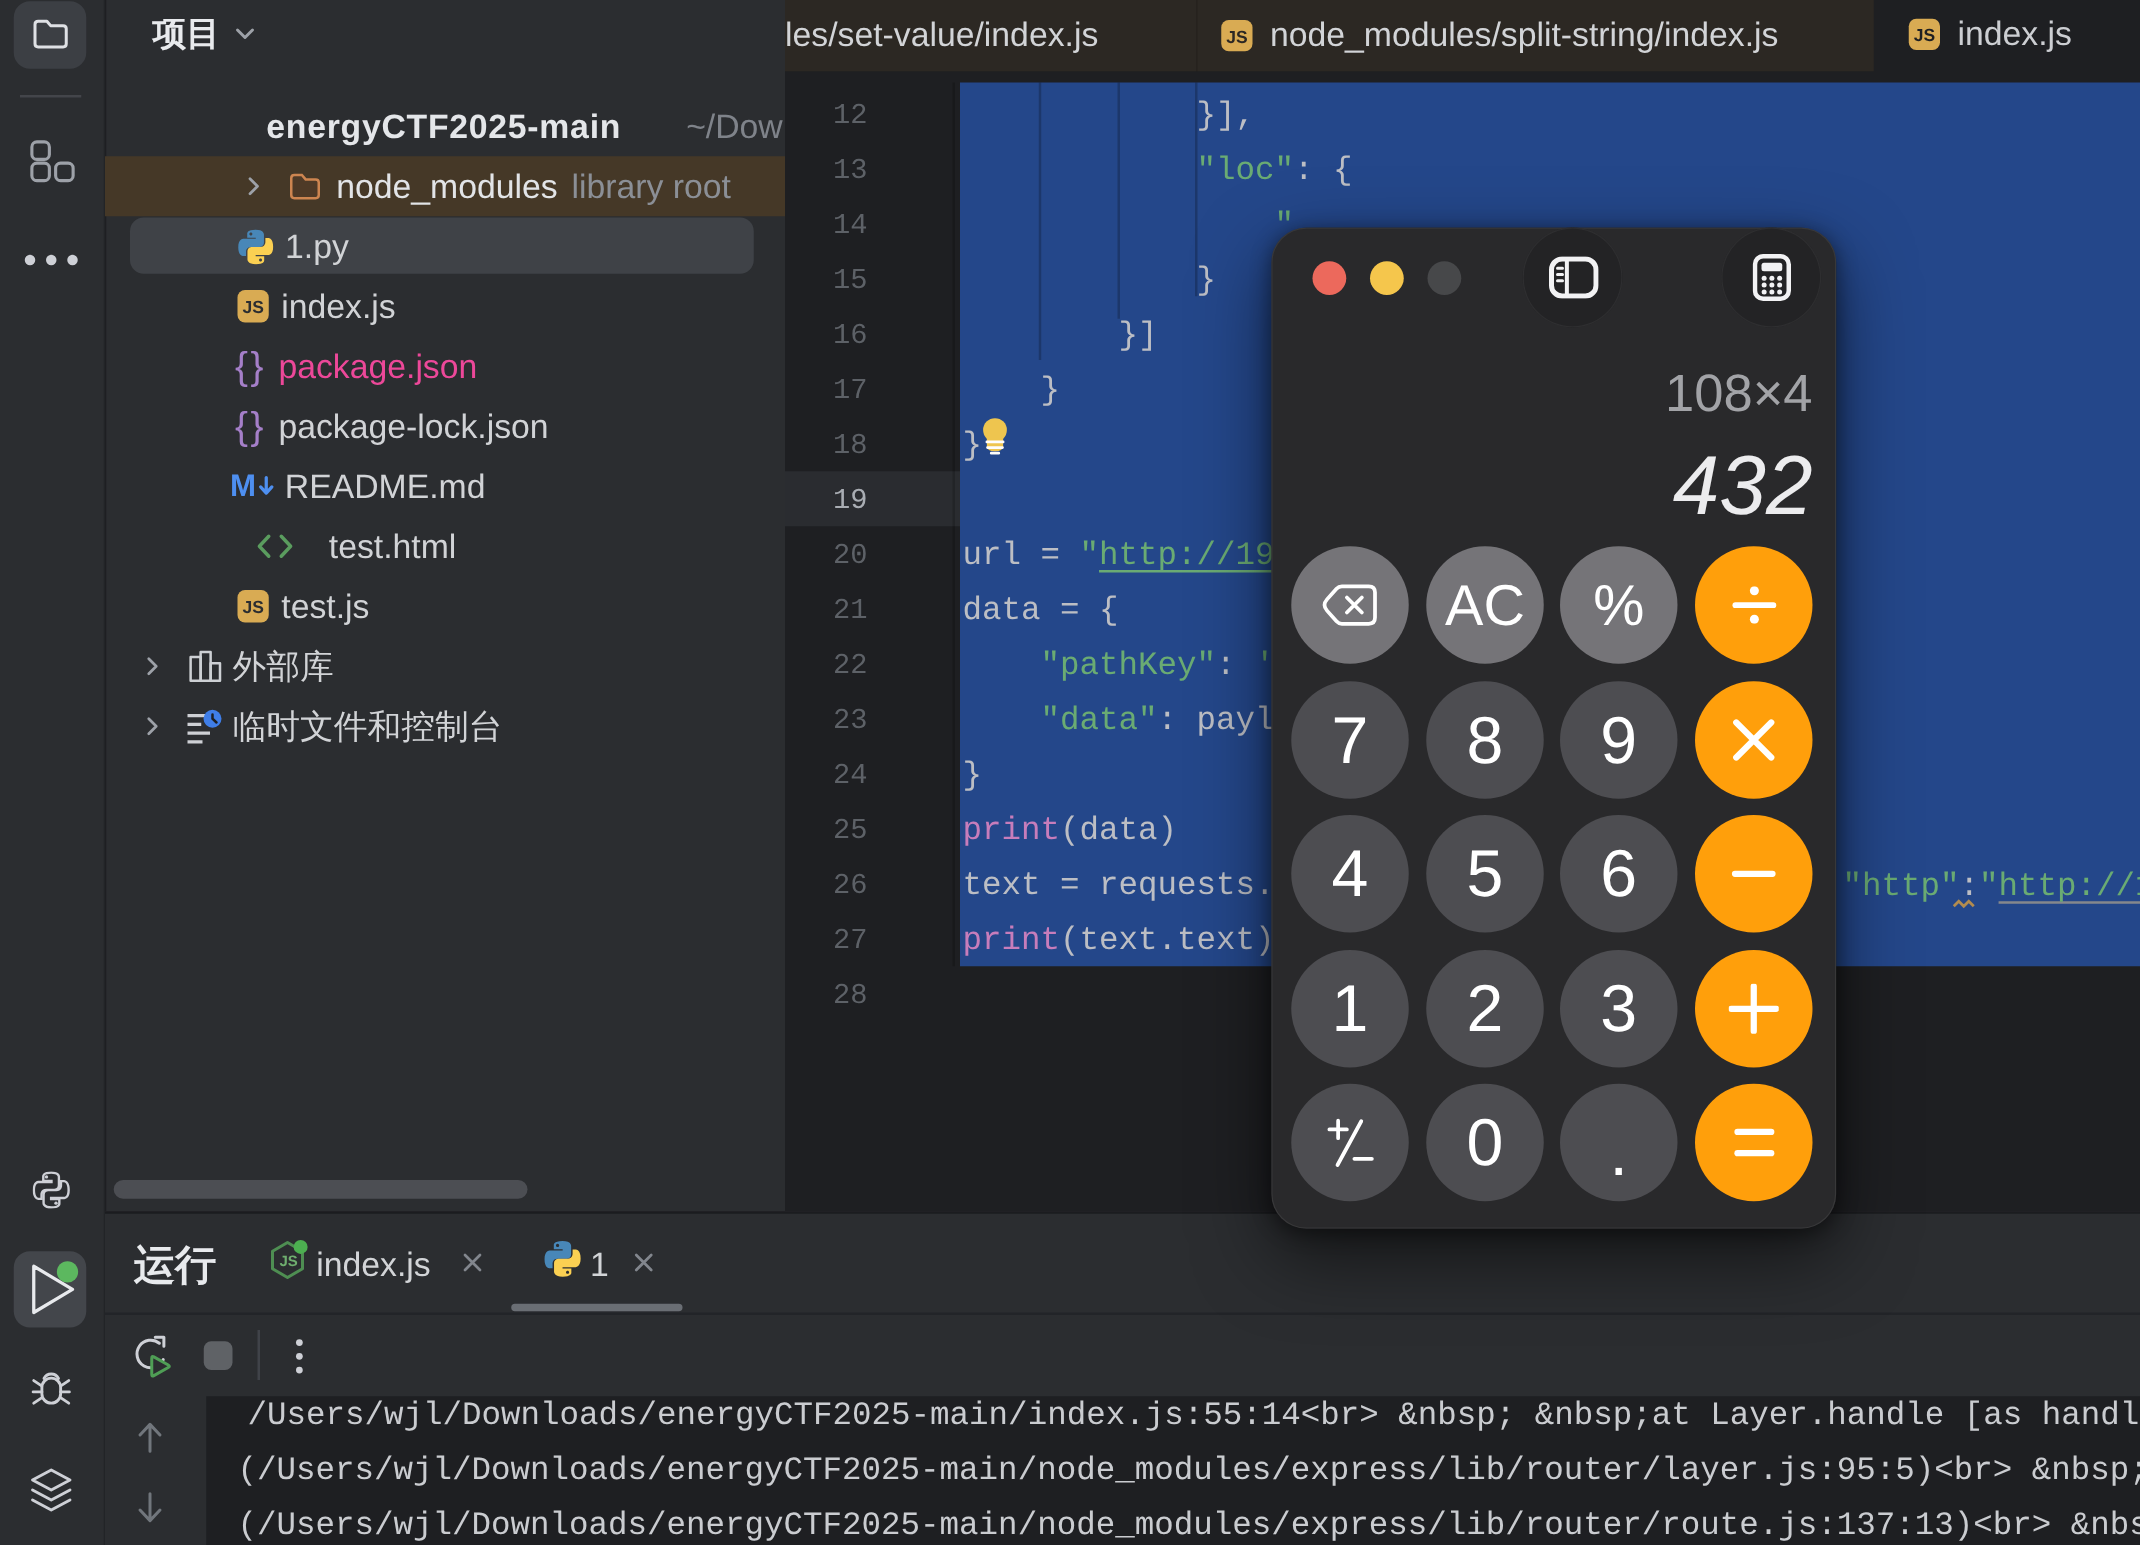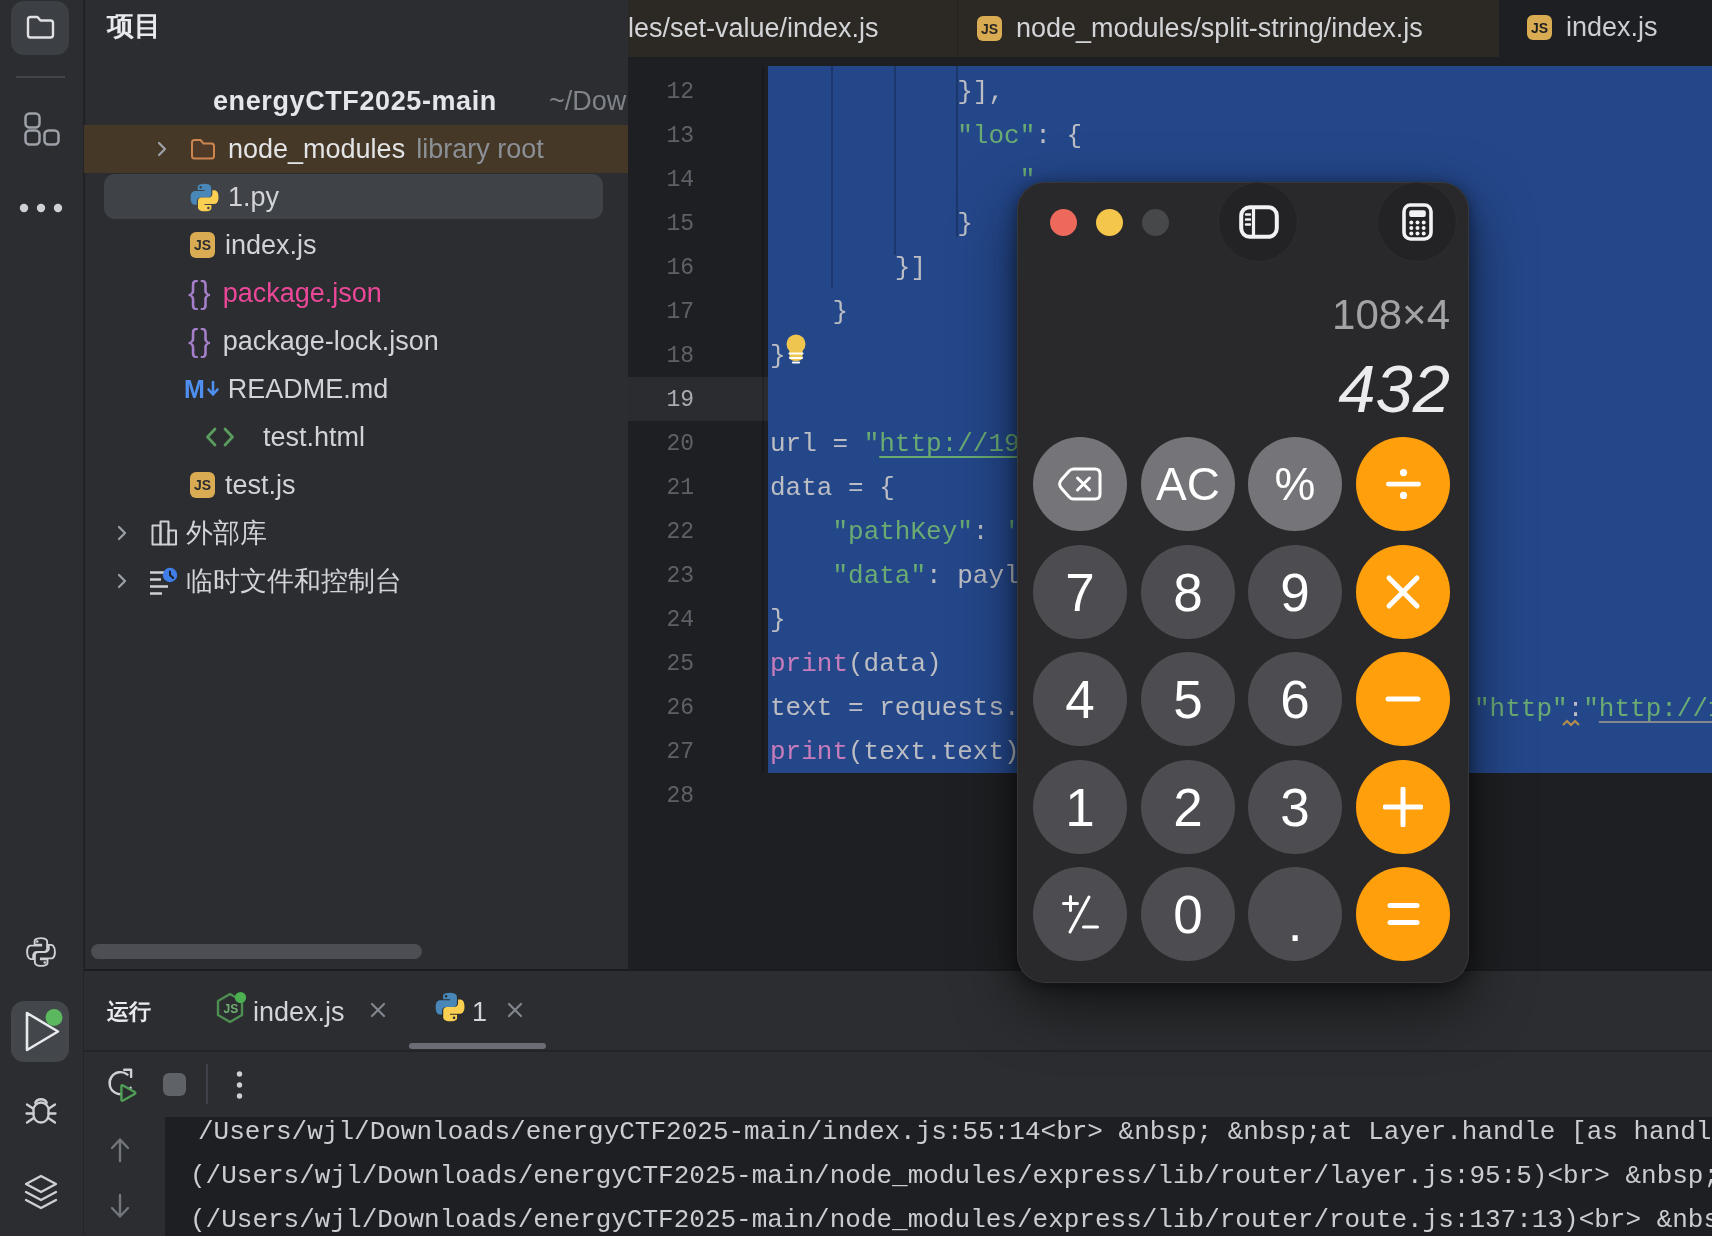--- a/index.html
+++ b/index.html
@@ -81,7 +81,7 @@
 
   <div class="abs" style="left:84px;top:0;width:544px;height:969px;overflow:hidden;">
 
-    <div class="abs row" style="left:23px;top:8px;height:38px;flex-direction:column;">
+    <div class="abs row" style="left:38px;top:8px;height:38px;">
       <span style="font-size:27px;font-weight:bold;color:#e8eaed;">项目</span>
       <svg width="30" height="30" viewBox="0 0 30 30" style="margin-left:5px;">
           <path d="M9 12 L15 18 L21 12" stroke="#9da1a8" stroke-width="2.4" fill="none" stroke-linecap="round" stroke-linejoin="round"></path>

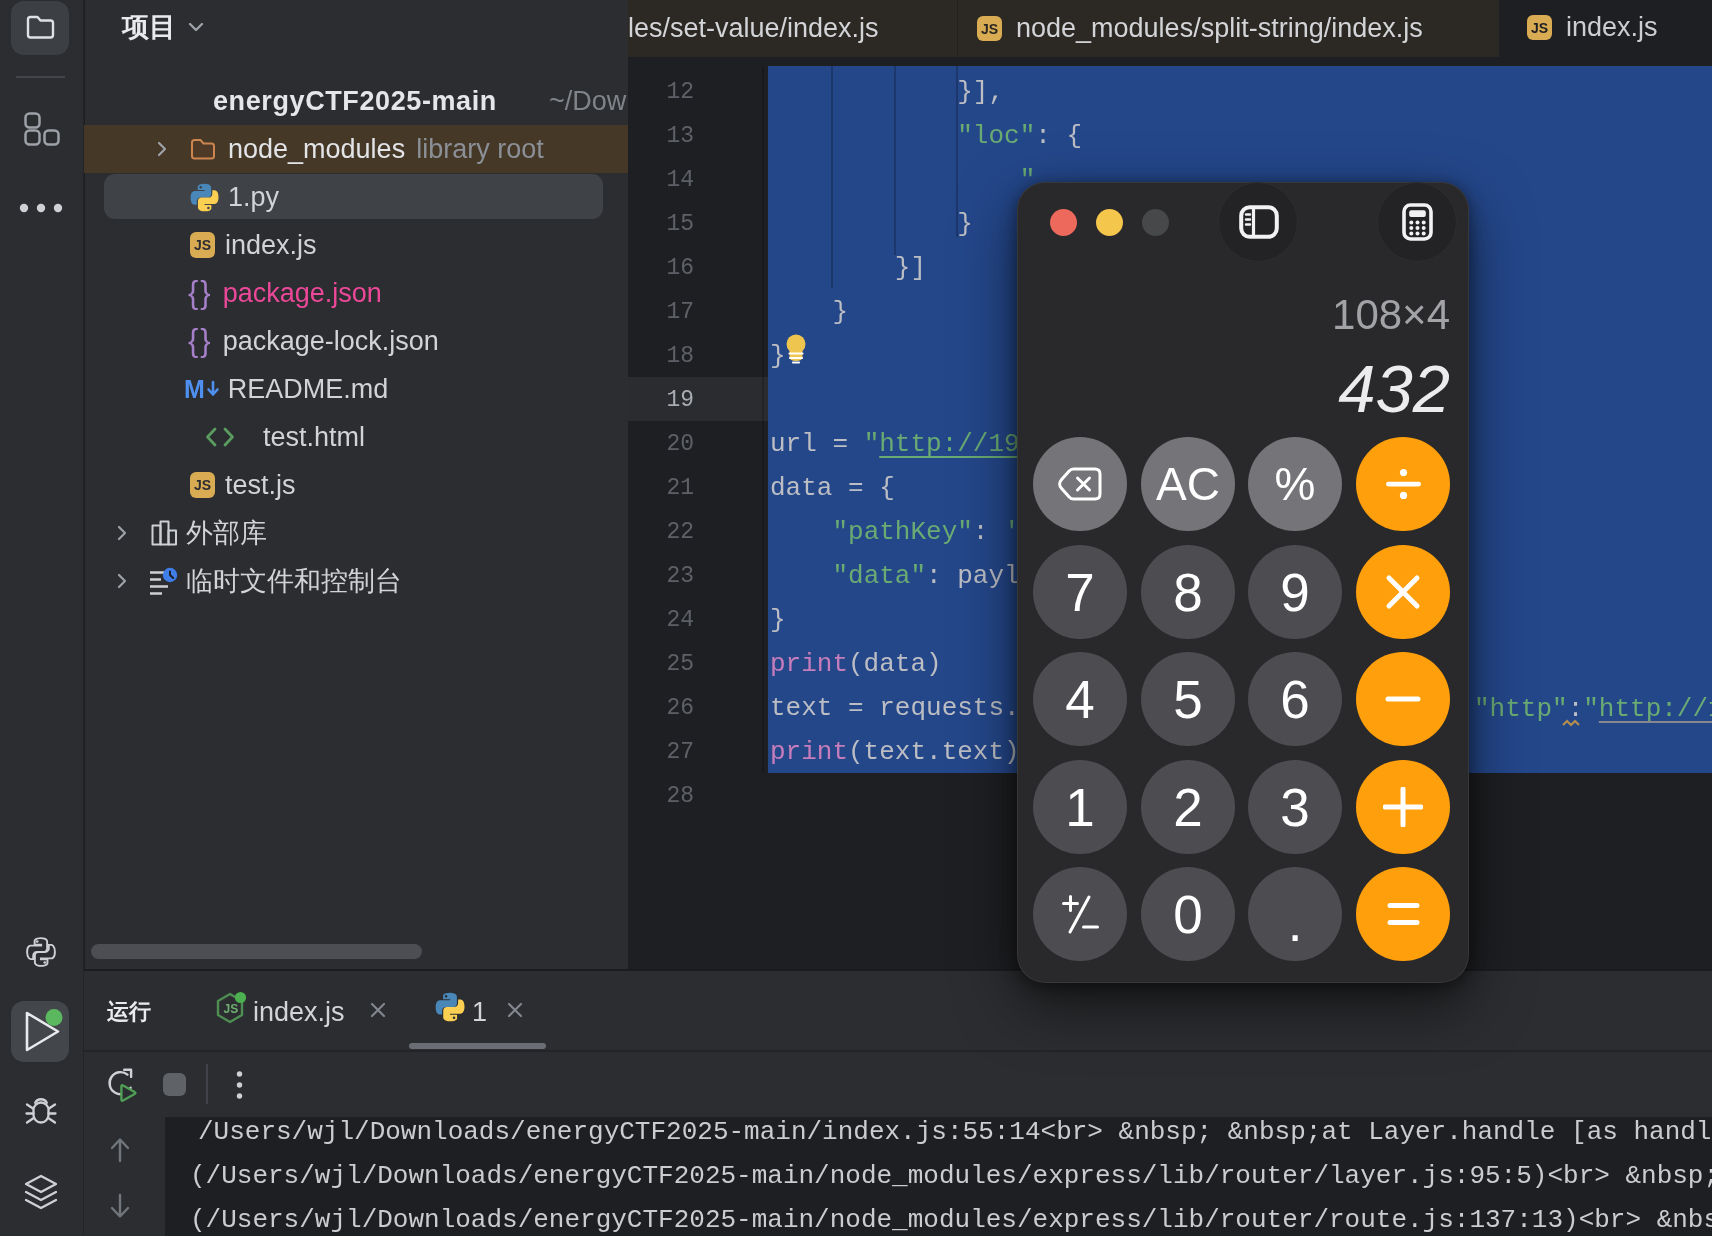--- a/index.html
+++ b/index.html
@@ -99,7 +99,7 @@
       <span style="font-size:27px;color:#7f838a;margin-left:13px;">~/Downloads</span>
     </div>
 
-    <div class="abs row" style="left:0;top:125px;width:544px;height:48px;background:#453827;">
+    <div class="abs row" style="left:0;top:125px;width:544px;height:48px;background:#453827;padding-left:41px;">
       <svg width="24" height="24" viewBox="0 0 24 24" style="margin-left:66px;">
           <path d="M9 6 L15 12 L9 18" stroke="#9da1a8" stroke-width="2.2" fill="none" stroke-linecap="round" stroke-linejoin="round"></path>
         </svg>

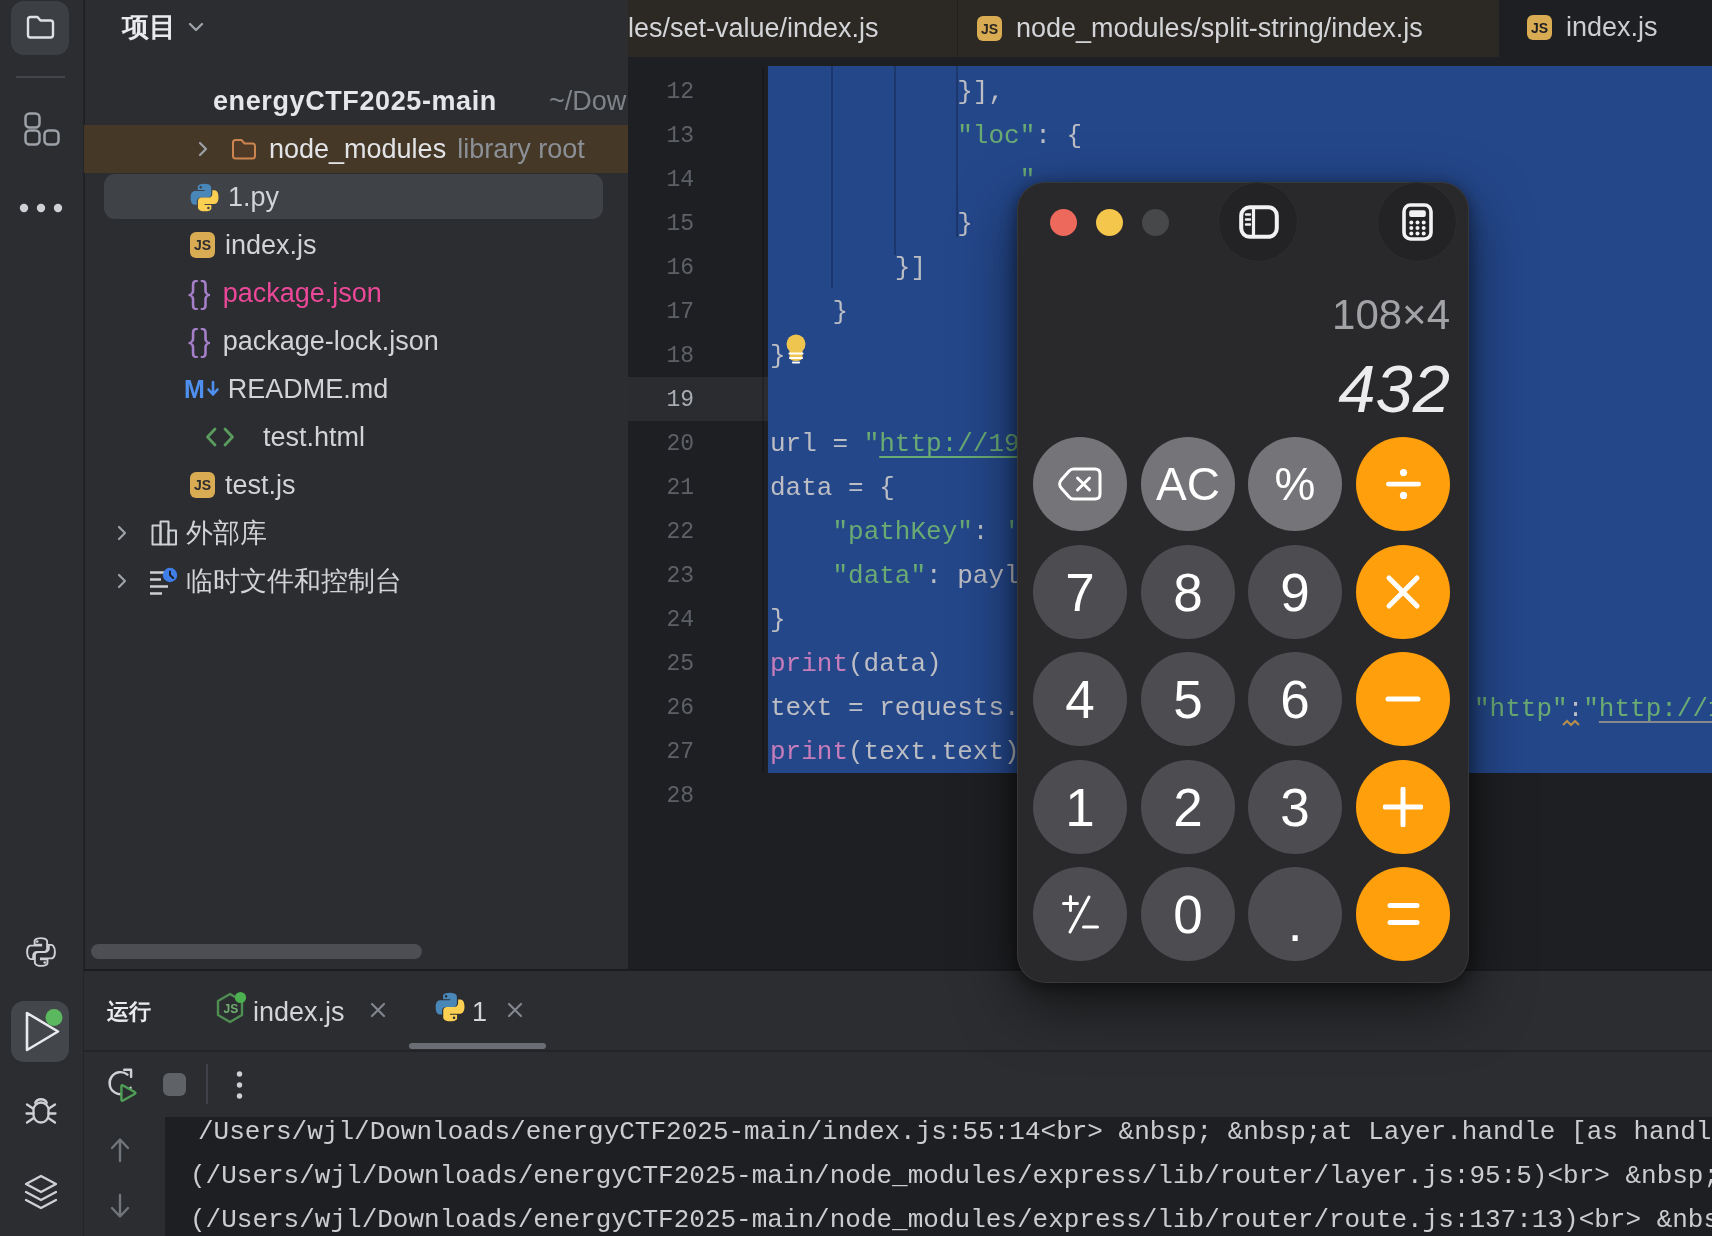--- a/index.html
+++ b/index.html
@@ -246,7 +246,7 @@
 
     <div class="abs" style="left:0;top:0;width:1628px;height:2px;background:#1b1c1f;"></div>
 
-    <div class="abs row" style="left:23px;top:27px;height:32px;font-size:22px;font-weight:bold;color:#e8eaed;">运行</div>
+    <div class="abs row" style="left:23px;top:27px;height:32px;font-size:33px;font-weight:bold;color:#e8eaed;">运行</div>
 
     <svg class="abs" style="left:130px;top:21px;" width="34" height="36" viewBox="0 0 34 36">
       <path d="M16 4 L28 11 V25 L16 32 L4 25 V11 Z" fill="none" stroke="#4e8e52" stroke-width="2.4" stroke-linejoin="round"></path>

